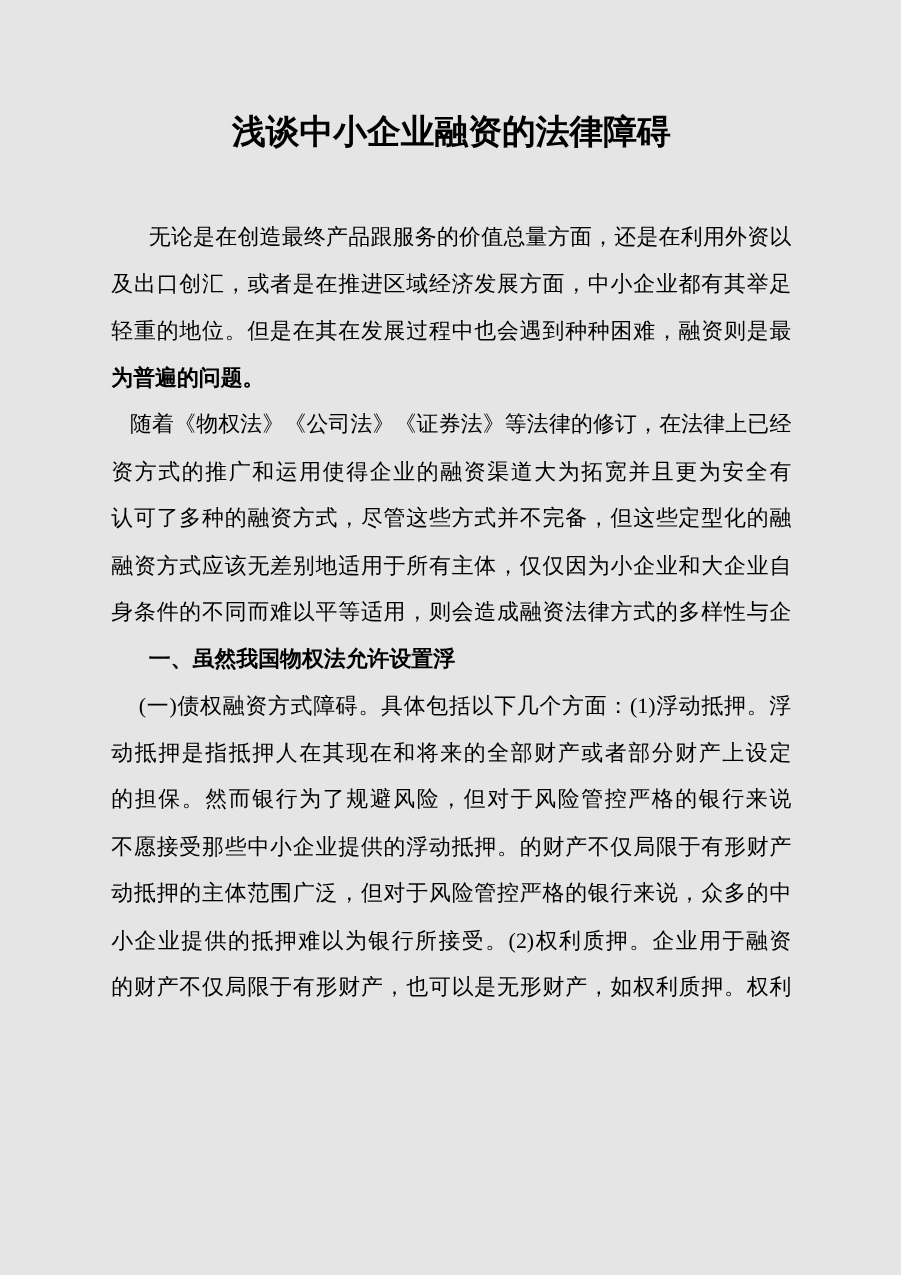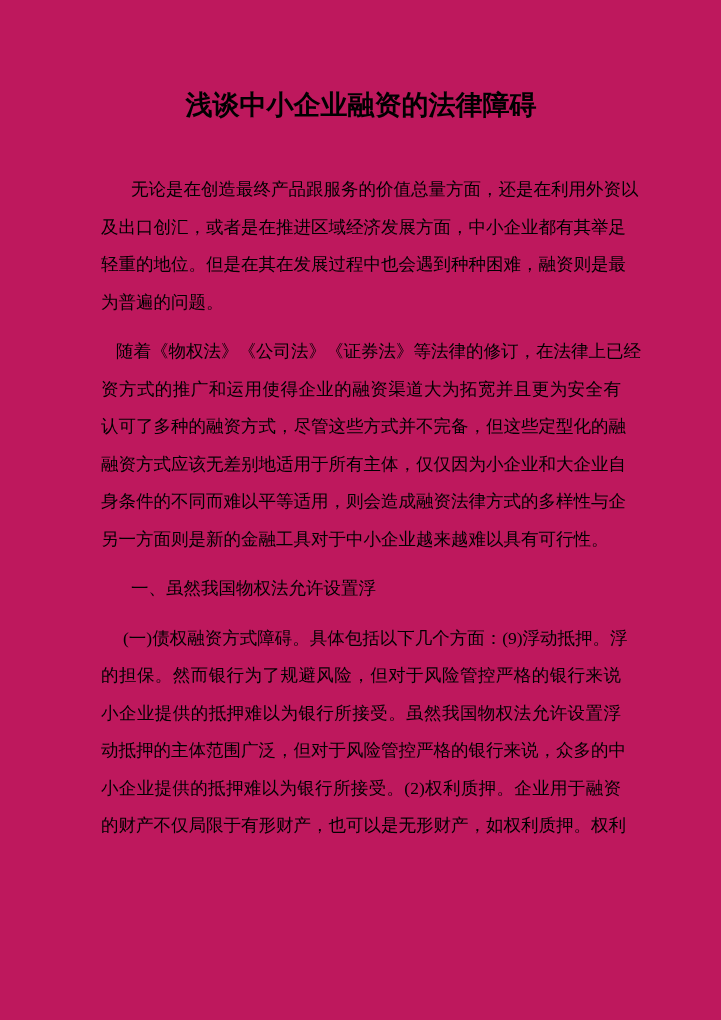--- a/index.html
+++ b/index.html
@@ -19,7 +19,7 @@
     width: 721px;
     height: 1020px;
     padding: 85px 88px 0 89px;
-    background: #be185d;
+    background: #e5e5e5;
     overflow: hidden;
   }
   .doc-title {

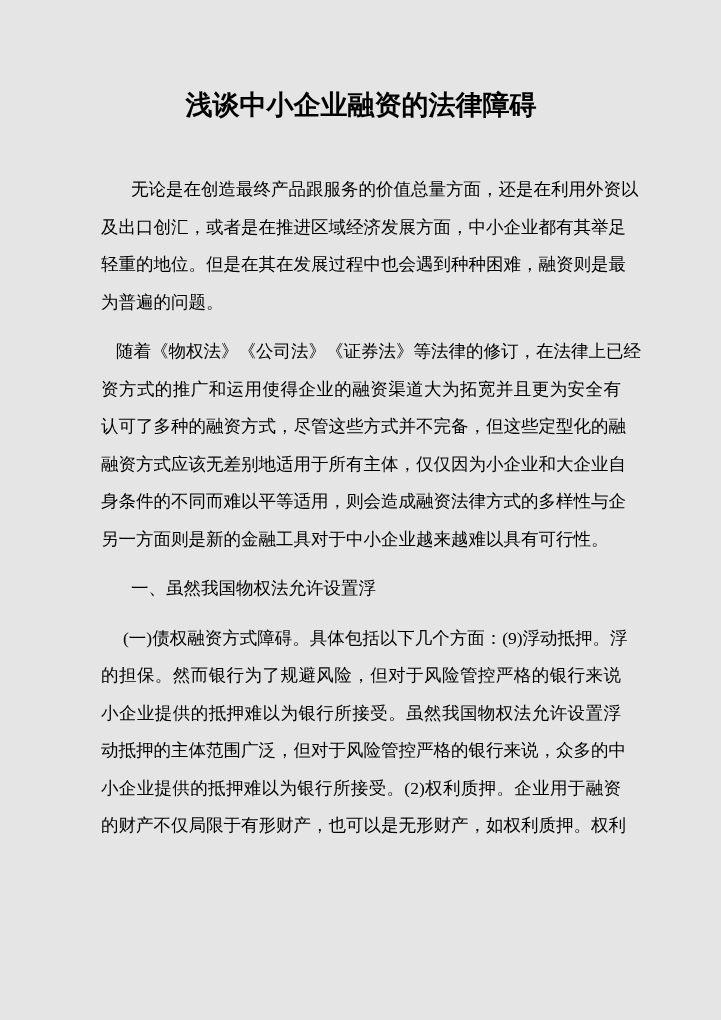--- a/index.html
+++ b/index.html
@@ -31,7 +31,7 @@
     white-space: nowrap;
   }
   .paragraph {
-    margin: 12px;
+    margin: 0;
     padding: 0;
   }
   .line {

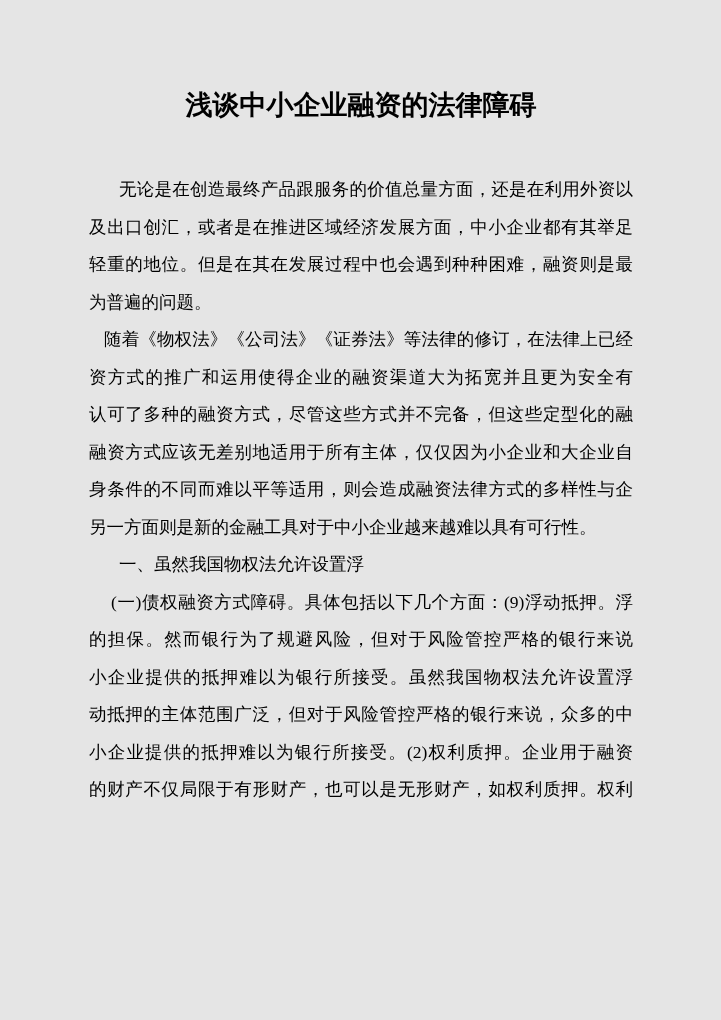--- a/index.html
+++ b/index.html
@@ -47,6 +47,7 @@
   .line.last-left {
     text-align: left;
     text-align-last: left;
+    font-weight: bold;
   }
 </style>
 </head>

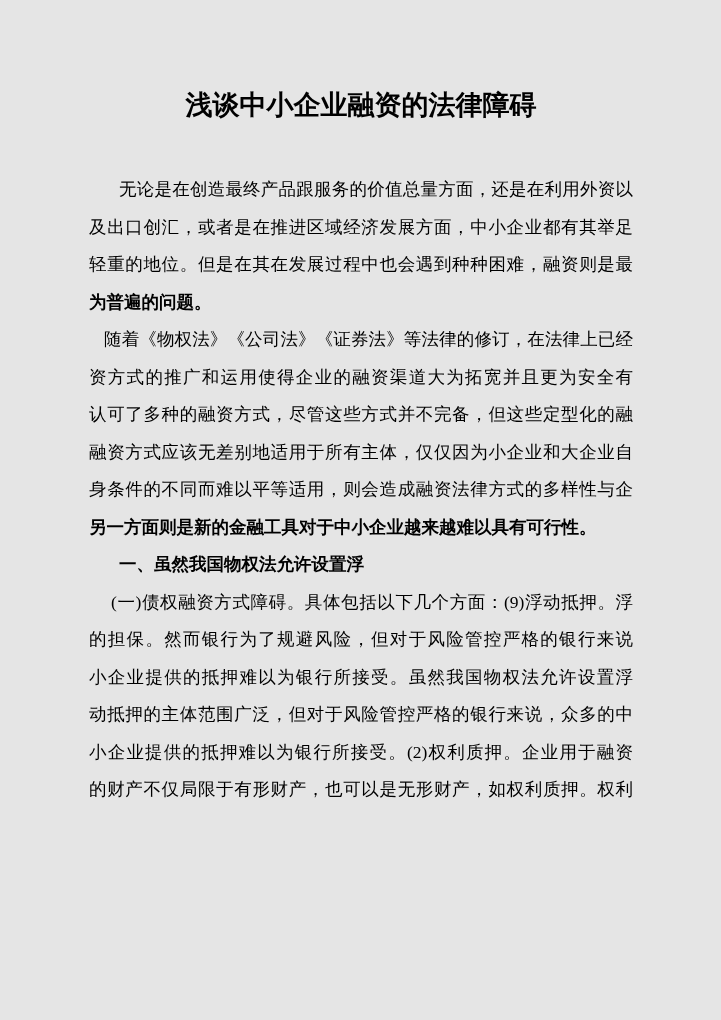--- a/index.html
+++ b/index.html
@@ -68,7 +68,6 @@
         <div class="line">认可了多种的融资方式，尽管这些方式并不完备，但这些定型化的融</div>
         <div class="line">融资方式应该无差别地适用于所有主体，仅仅因为小企业和大企业自</div>
         <div class="line">身条件的不同而难以平等适用，则会造成融资法律方式的多样性与企</div>
-        <div class="line last-left">另一方面则是新的金融工具对于中小企业越来越难以具有可行性。</div>
       </div>
       <div class="paragraph">
         <div class="line last-left" style="text-indent: 30px;">一、虽然我国物权法允许设置浮</div>

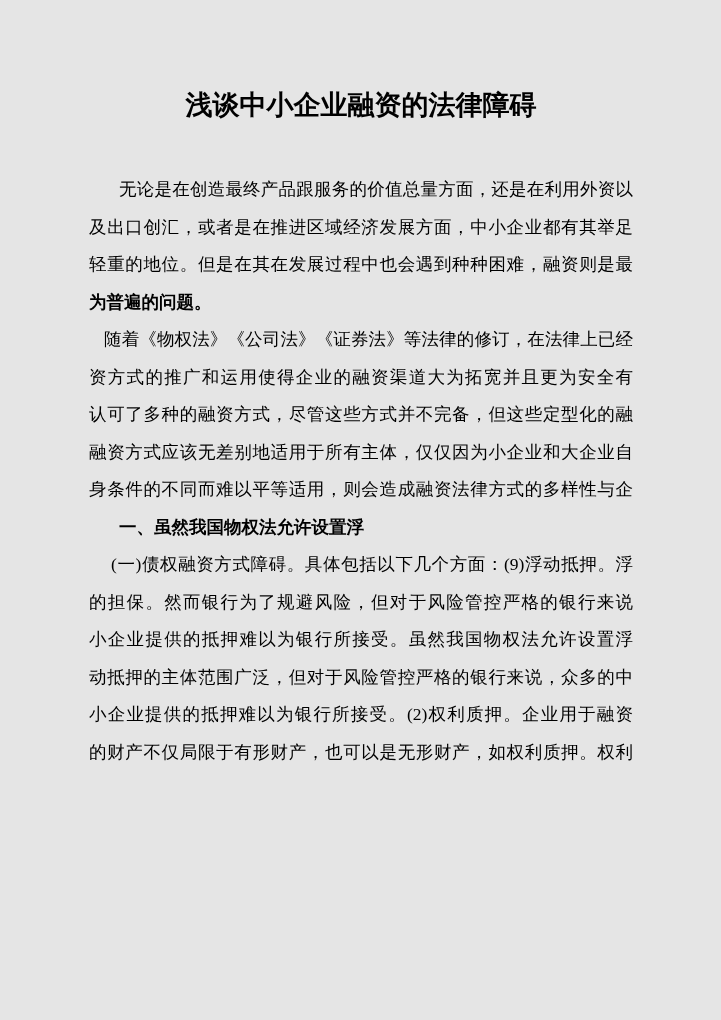--- a/index.html
+++ b/index.html
@@ -73,7 +73,7 @@
         <div class="line last-left" style="text-indent: 30px;">一、虽然我国物权法允许设置浮</div>
       </div>
       <div class="paragraph">
-        <div class="line" style="text-indent: 22px;">(一)债权融资方式障碍。具体包括以下几个方面：(9)浮动抵押。浮</div>
+        <div class="line" style="text-indent: 22px;">(一)债权融资方式障碍。具体包括以下几个方面：(1)浮动抵押。浮</div>
         <div class="line">的担保。然而银行为了规避风险，但对于风险管控严格的银行来说</div>
         <div class="line">小企业提供的抵押难以为银行所接受。虽然我国物权法允许设置浮</div>
         <div class="line">动抵押的主体范围广泛，但对于风险管控严格的银行来说，众多的中</div>

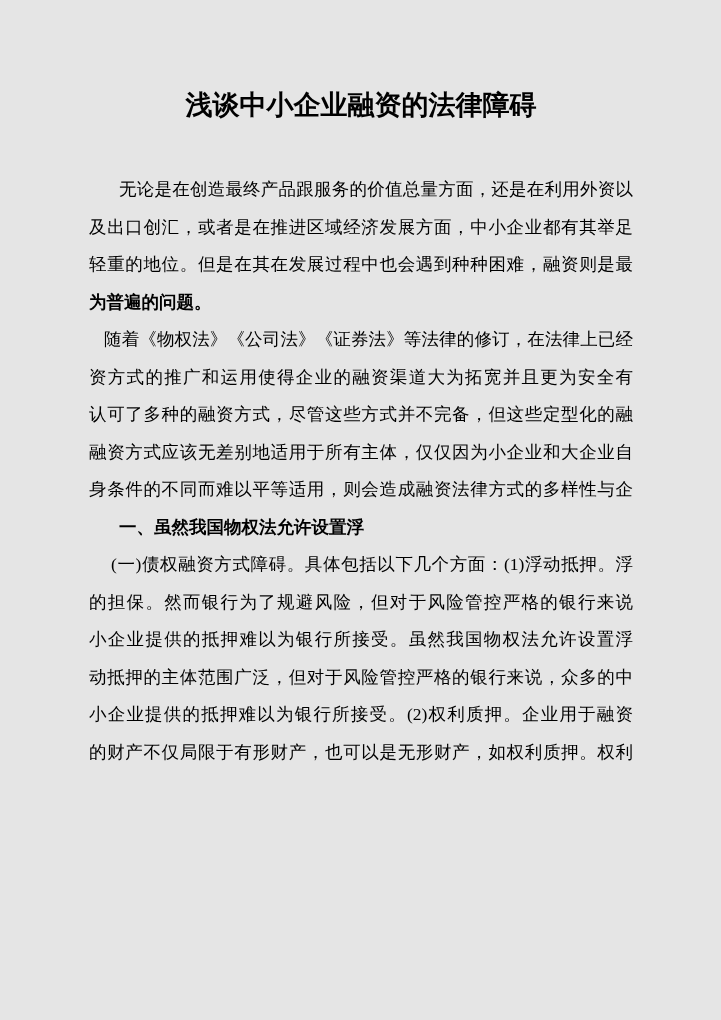--- a/index.html
+++ b/index.html
@@ -74,6 +74,7 @@
       </div>
       <div class="paragraph">
         <div class="line" style="text-indent: 22px;">(一)债权融资方式障碍。具体包括以下几个方面：(1)浮动抵押。浮</div>
+        <div class="line">动抵押是指抵押人在其现在和将来的全部财产或者部分财产上设定</div>
         <div class="line">的担保。然而银行为了规避风险，但对于风险管控严格的银行来说</div>
         <div class="line">小企业提供的抵押难以为银行所接受。虽然我国物权法允许设置浮</div>
         <div class="line">动抵押的主体范围广泛，但对于风险管控严格的银行来说，众多的中</div>

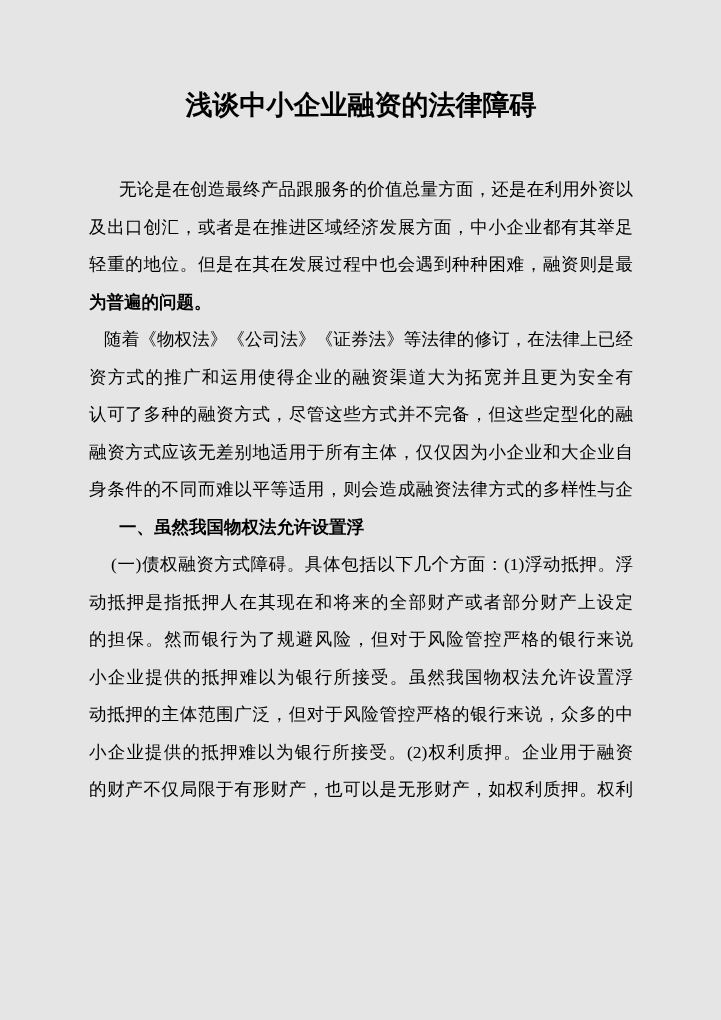--- a/index.html
+++ b/index.html
@@ -76,7 +76,7 @@
         <div class="line" style="text-indent: 22px;">(一)债权融资方式障碍。具体包括以下几个方面：(1)浮动抵押。浮</div>
         <div class="line">动抵押是指抵押人在其现在和将来的全部财产或者部分财产上设定</div>
         <div class="line">的担保。然而银行为了规避风险，但对于风险管控严格的银行来说</div>
-        <div class="line">小企业提供的抵押难以为银行所接受。虽然我国物权法允许设置浮</div>
+        <div class="line">不愿接受那些中小企业提供的浮动抵押。的财产不仅局限于有形财产</div>
         <div class="line">动抵押的主体范围广泛，但对于风险管控严格的银行来说，众多的中</div>
         <div class="line">小企业提供的抵押难以为银行所接受。(2)权利质押。企业用于融资</div>
         <div class="line">的财产不仅局限于有形财产，也可以是无形财产，如权利质押。权利</div>

